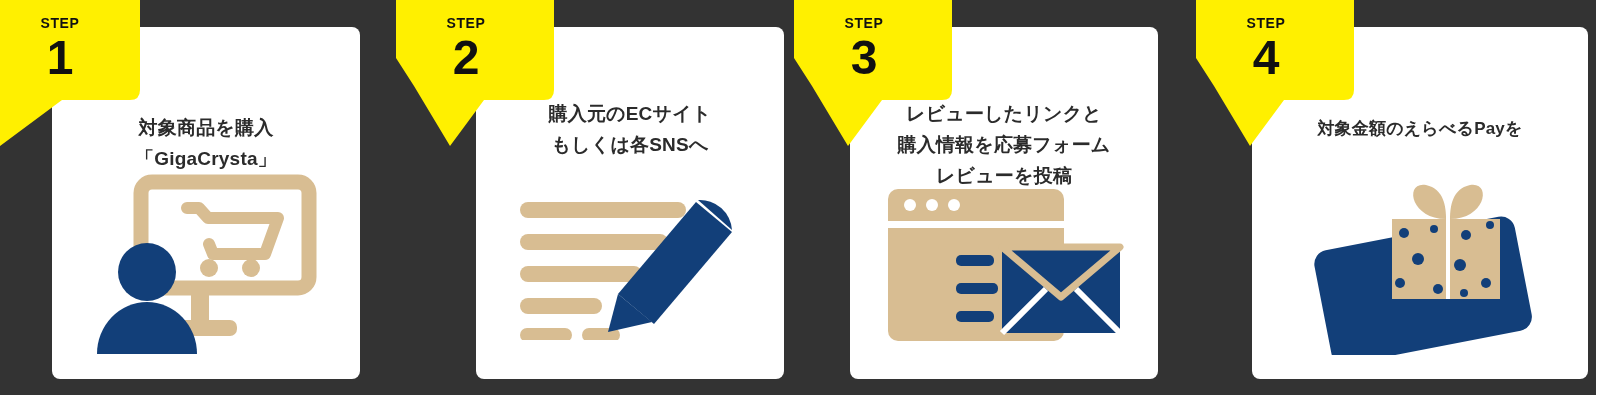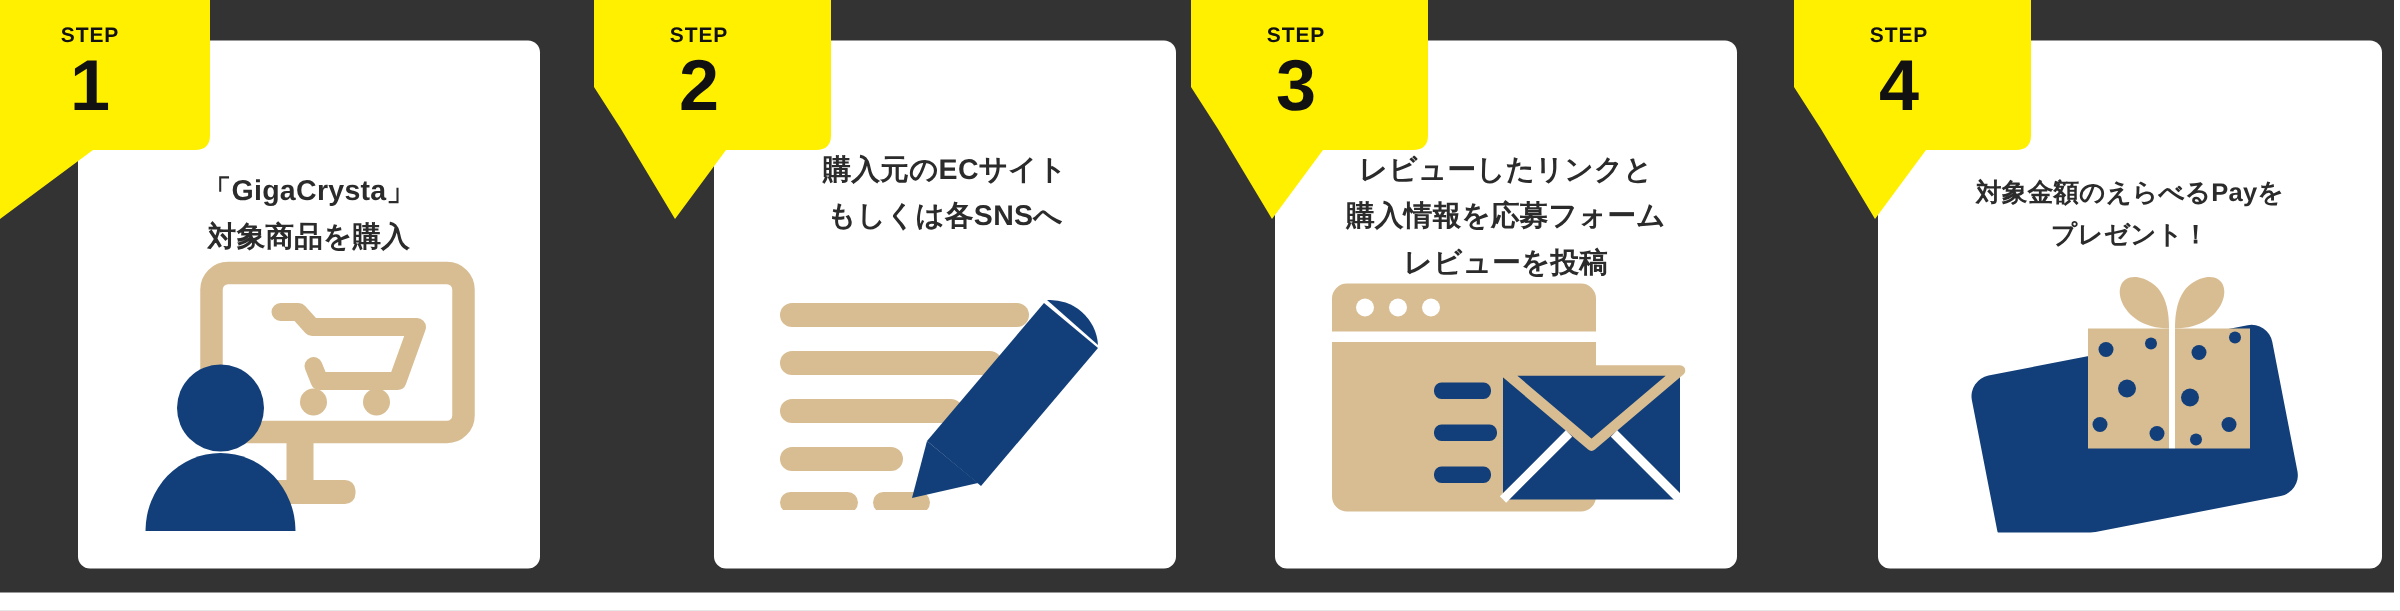--- a/index.html
+++ b/index.html
@@ -123,8 +123,8 @@
     <div class="card" style="left:0px;">
 
       <div class="card-text t1">
+        <span class="ln">対象商品を購入</span>
         <span class="ln">「GigaCrysta」</span>
-        <span class="ln">対象商品を購入</span>
       </div>
 
       <div class="icon-wrap">

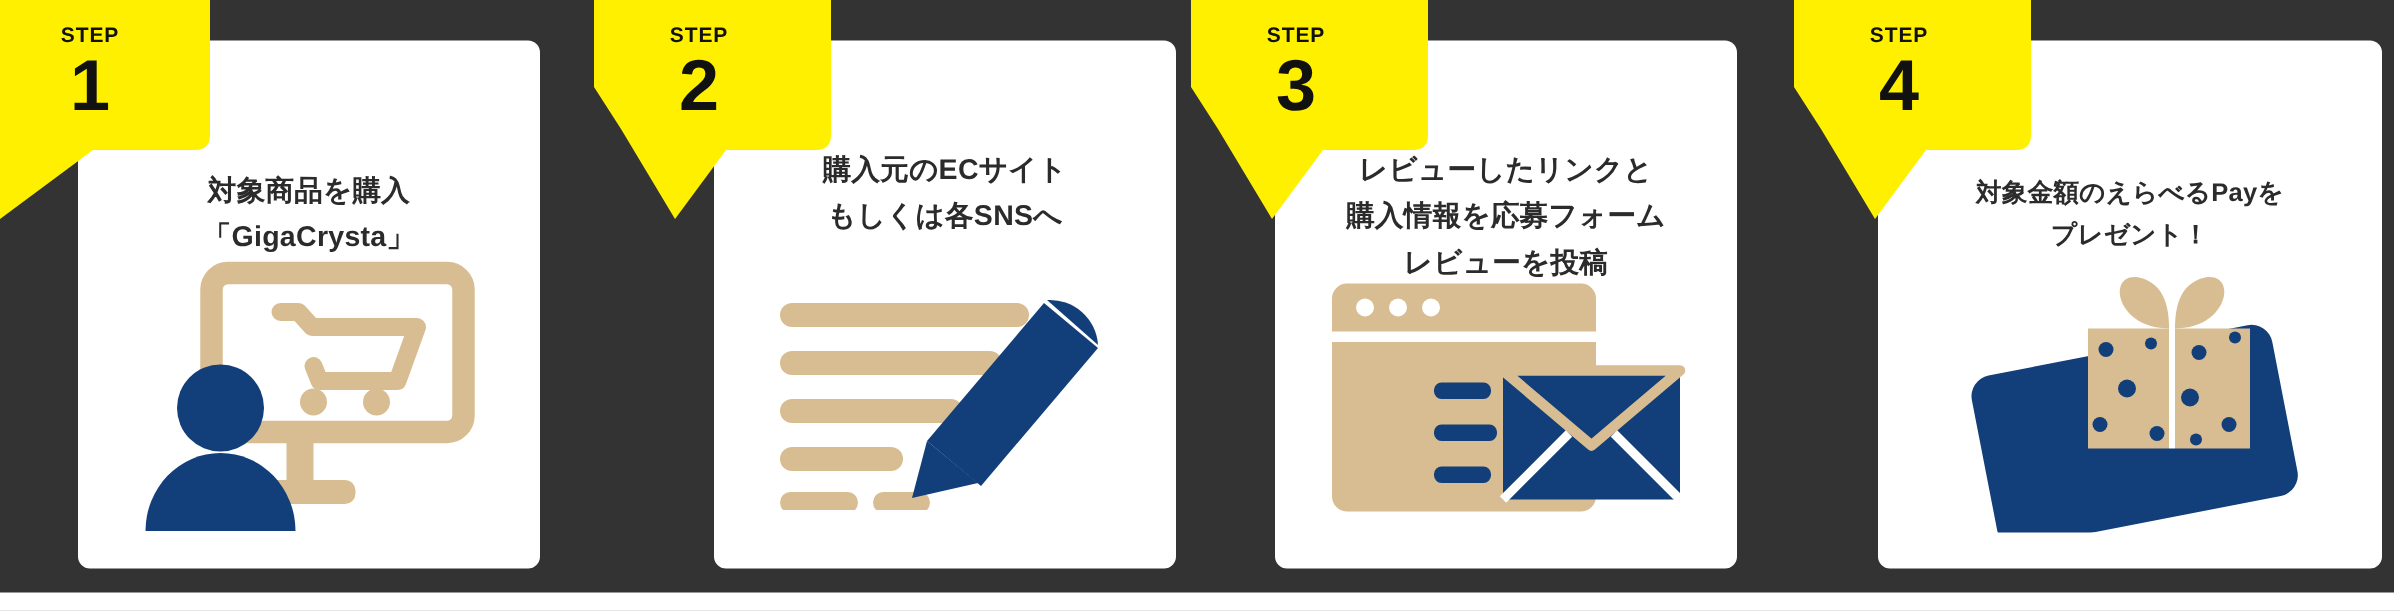--- a/index.html
+++ b/index.html
@@ -240,7 +240,6 @@
 
       <div class="card-text t4">
         <span class="ln">対象金額のえらべるPayを</span>
-        <span class="ln">プレゼント！</span>
       </div>
 
       <div class="icon-wrap">

